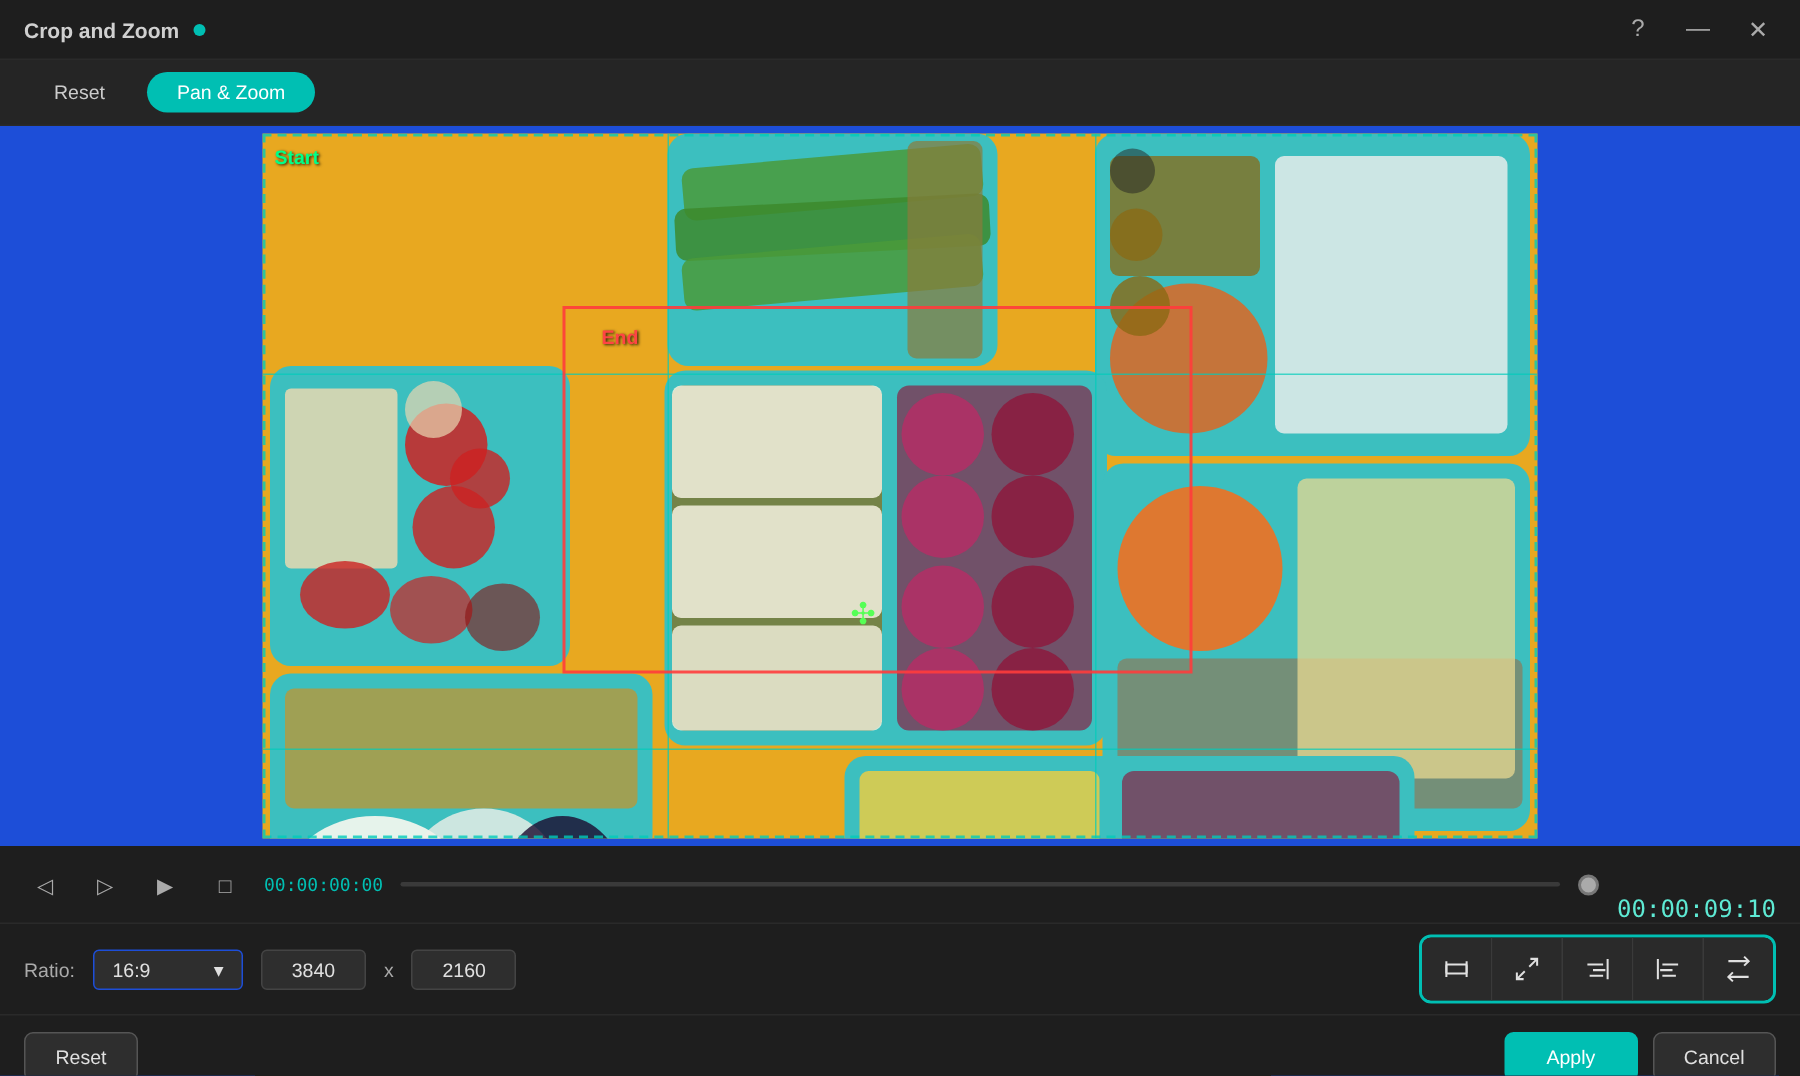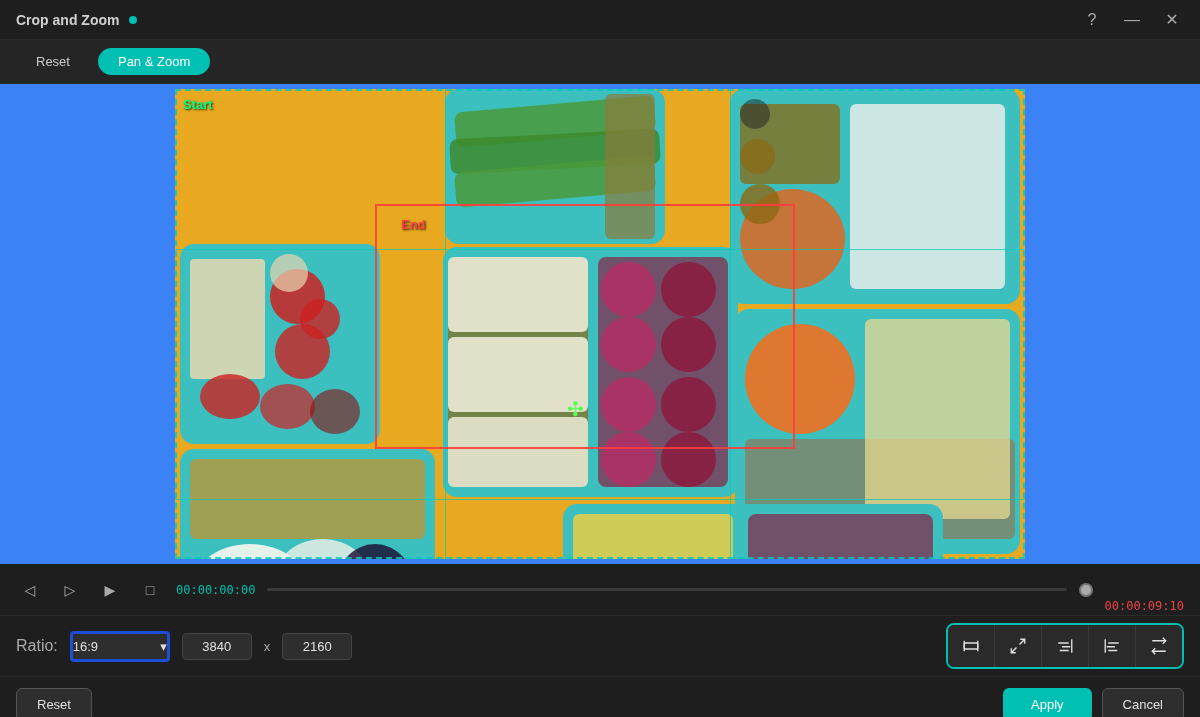--- a/index.html
+++ b/index.html
@@ -93,7 +93,7 @@
       position: relative;
       width: 1200px;
       height: 480px;
-      background: #3b82f6;
+      background: #1d4ed8;
       overflow: hidden;
       display: flex;
       align-items: center;

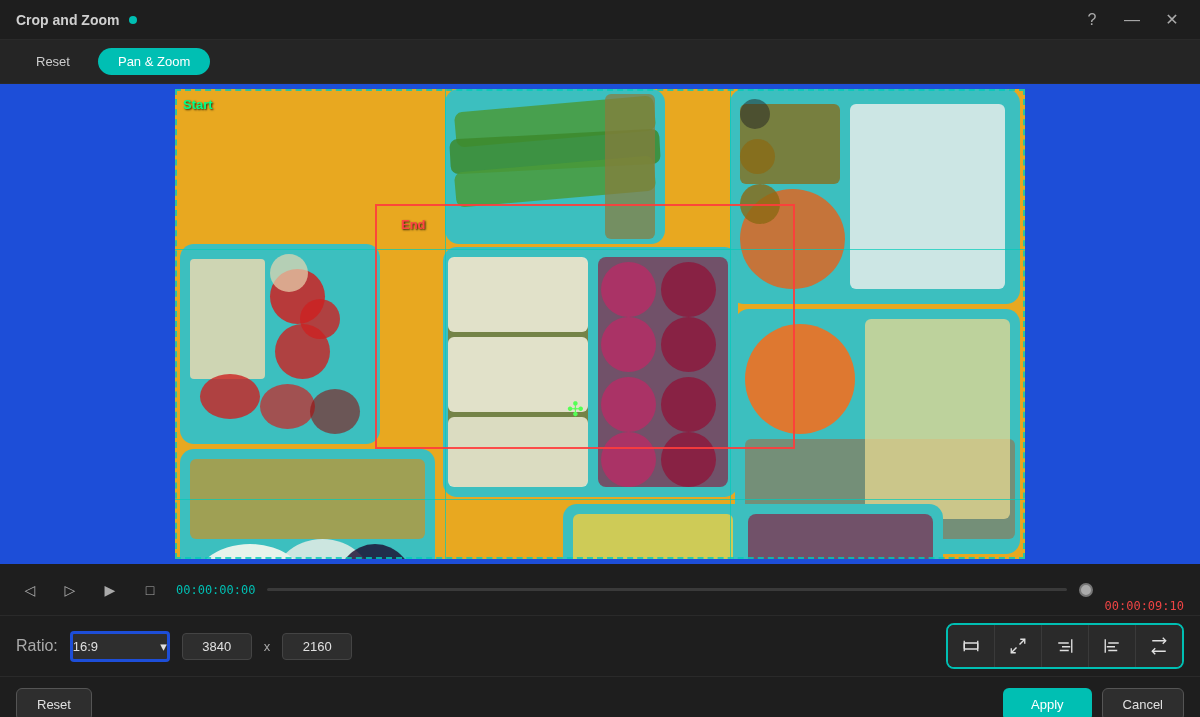--- a/index.html
+++ b/index.html
@@ -179,8 +179,8 @@
       cursor: pointer;
     }
     .time-end {
-      color: #ef4444;
-      font-size: 12px;
+      color: #5eead4;
+      font-size: 16px;
       font-family: monospace;
       margin-top: 32px;
     }

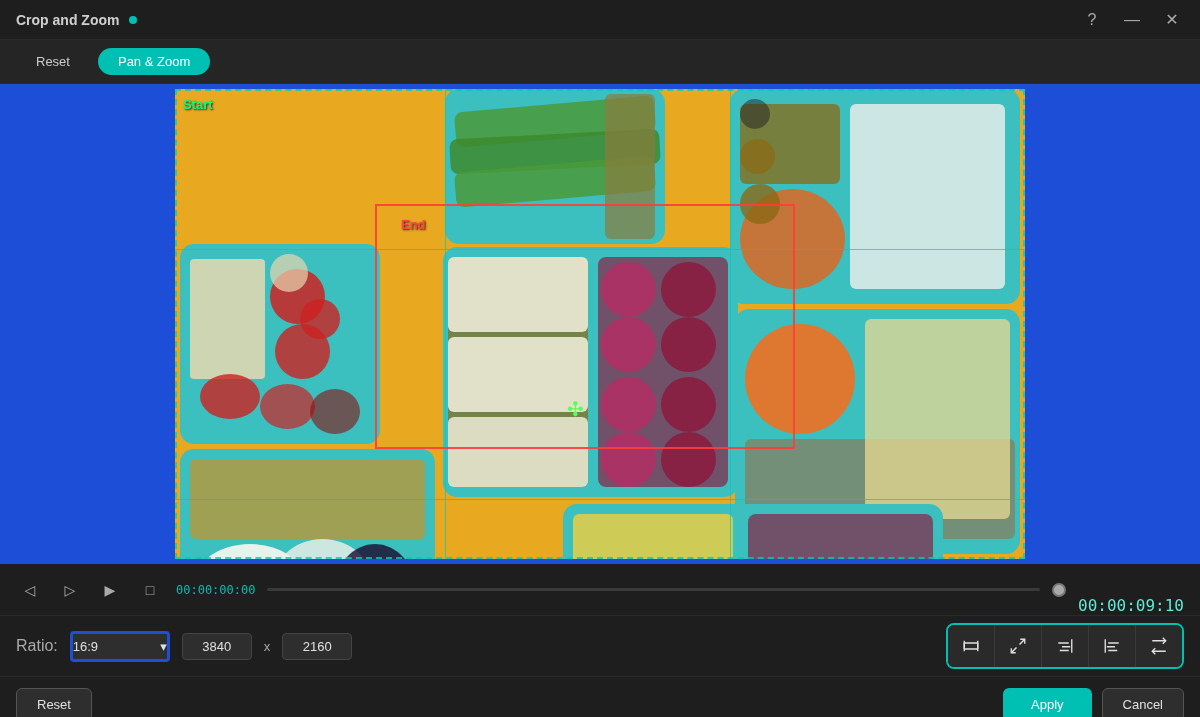--- a/index.html
+++ b/index.html
@@ -195,7 +195,7 @@
     }
     .ratio-label {
       color: #aaa;
-      font-size: 16px;
+      font-size: 13px;
     }
     .ratio-select {
       background: #2e2e2e;

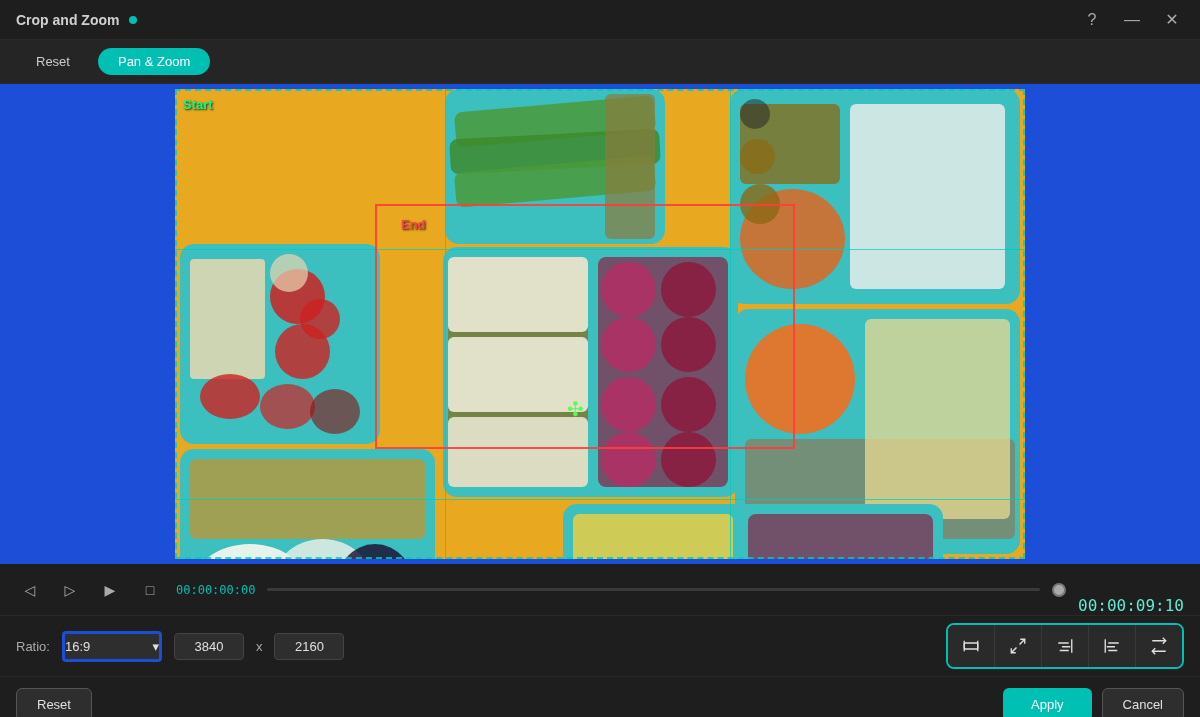--- a/index.html
+++ b/index.html
@@ -199,10 +199,10 @@
     }
     .ratio-select {
       background: #2e2e2e;
-      border: 3px solid #1d4ed8;
+      border: 1px solid #1d4ed8;
       border-radius: 4px;
       color: #e0e0e0;
-      padding: 5px 0;
+      padding: 5px 12px;
       font-size: 13px;
       cursor: pointer;
       width: 100px;

